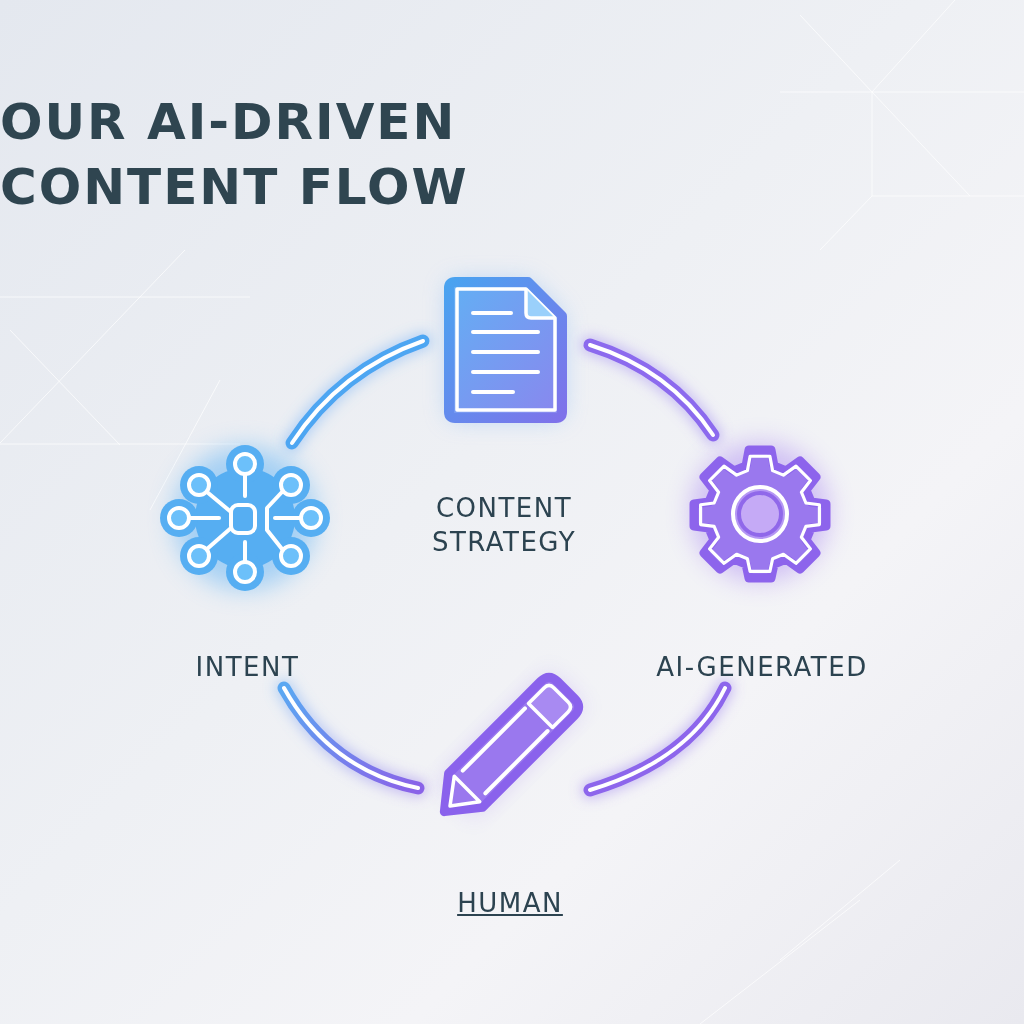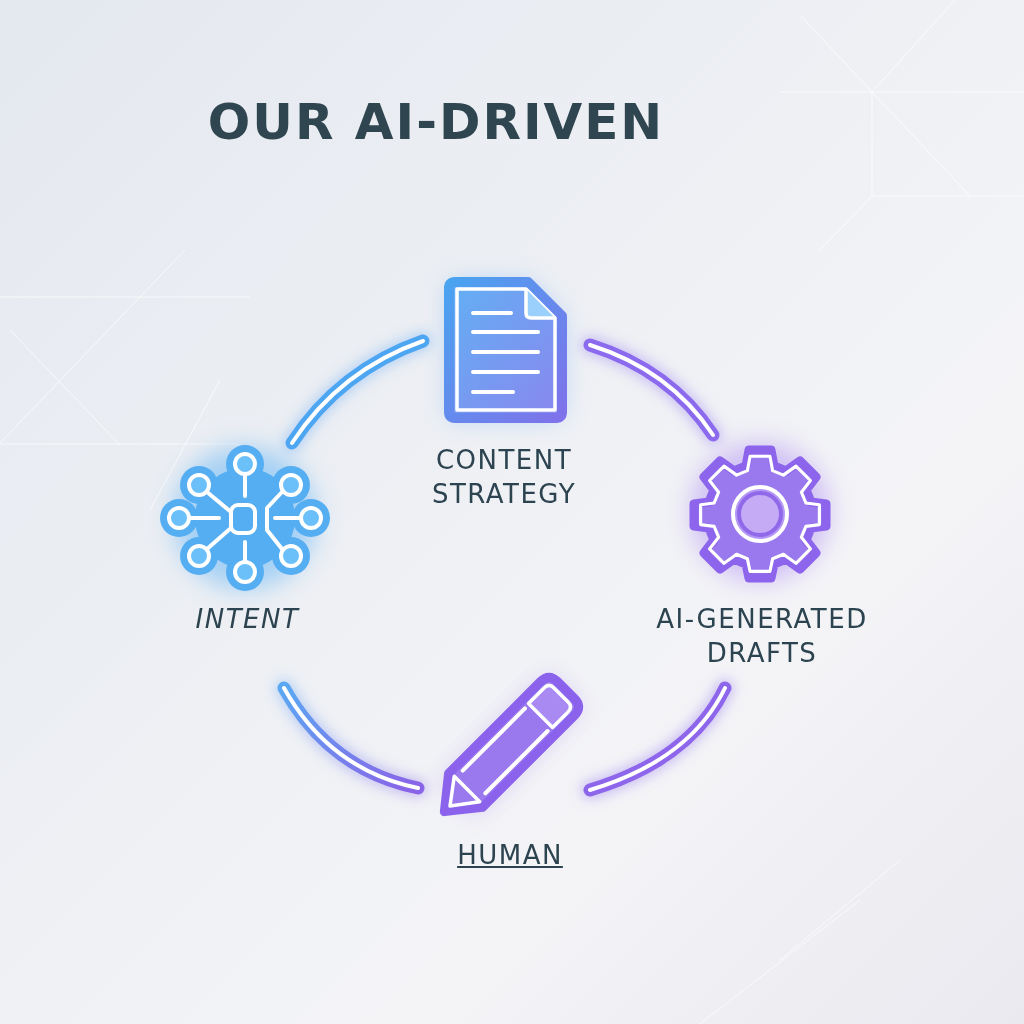--- a/index.html
+++ b/index.html
@@ -10,7 +10,7 @@
   }
   .bg-lines { position:absolute; left:0; top:0; width:1024px; height:1024px; pointer-events:none; }
   .title {
-    position:absolute; left:0; top:90px; width:872px; text-align:center;
+    position:absolute; left:0; top:90px; width:872px; 
     font-family: "DejaVu Sans", sans-serif; font-weight:700;
     font-size:50px; line-height:65px; letter-spacing:2px; color:#2f4550;
   }

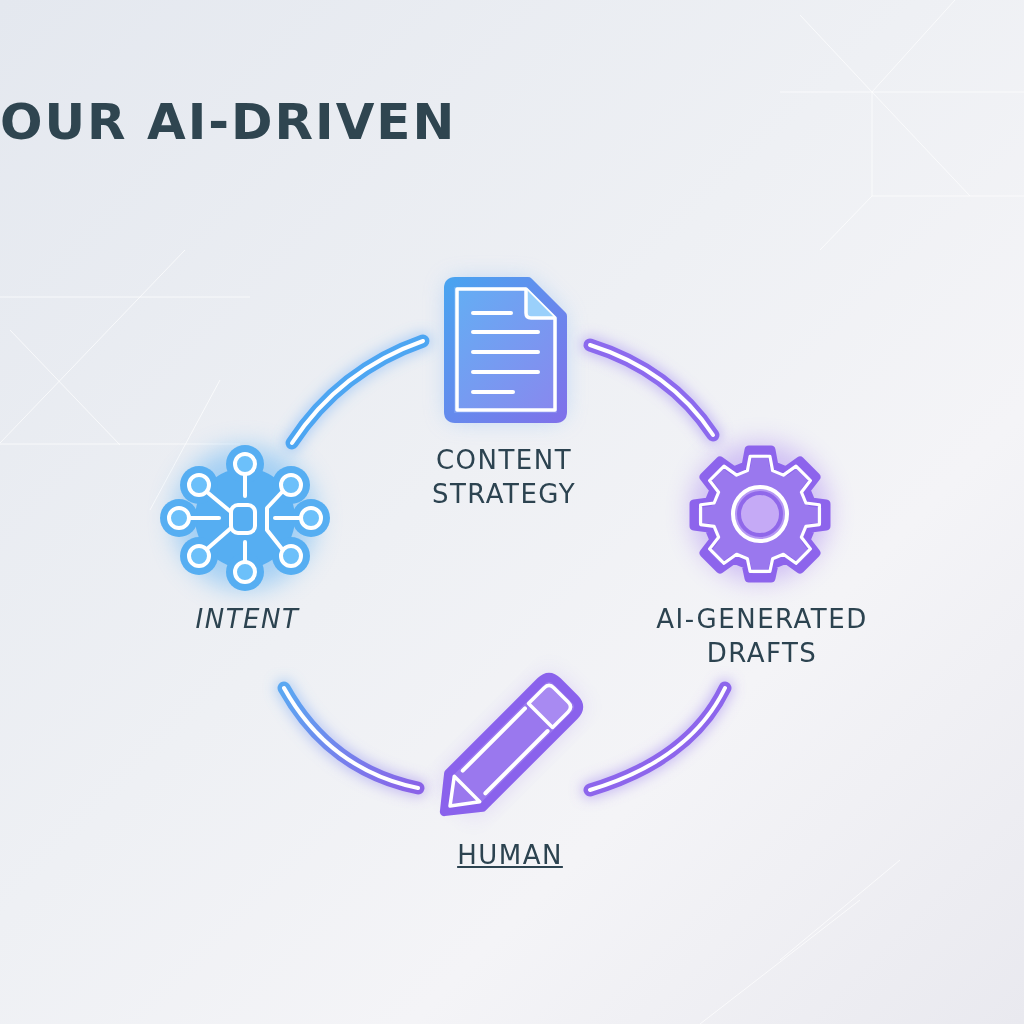--- a/index.html
+++ b/index.html
@@ -48,6 +48,7 @@
 
 <div class="title">
   <span>OUR AI-DRIVEN</span>
+  <span>CONTENT FLOW</span>
 </div>
 
 <svg class="diagram" viewBox="0 0 1024 1024">

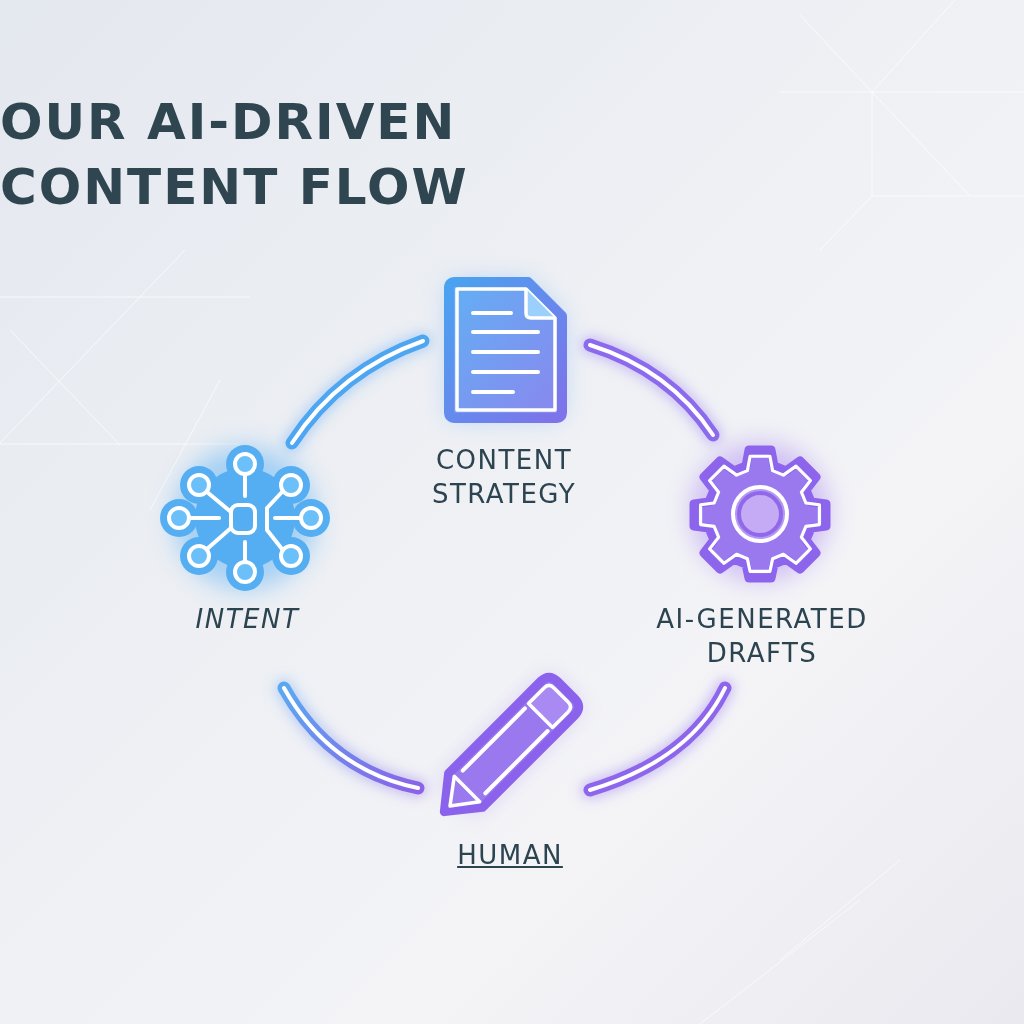--- a/index.html
+++ b/index.html
@@ -22,7 +22,7 @@
     font-size:26px; line-height:34px; letter-spacing:1.5px;
   }
   .label span { display:block; }
-  .step { position:absolute; }
+  .step { position:absolute;margin-top:48px; }
 </style>
 </head>
 <body>

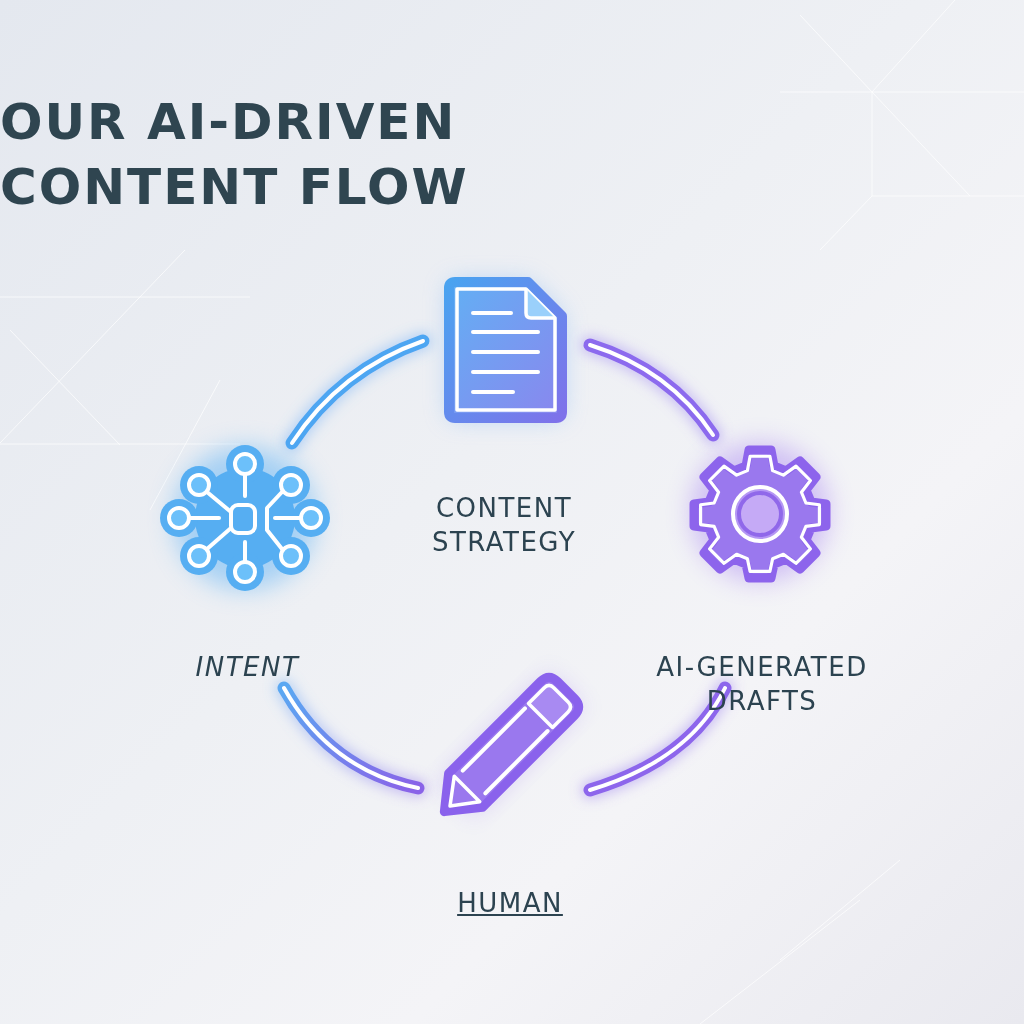--- a/index.html
+++ b/index.html
@@ -177,7 +177,7 @@
 <div class="label step" style="left:420px; top:838px; width:180px;text-decoration:underline;">
   <span>HUMAN</span>
 </div>
-<div class="label step" style="left:165px; top:602px; width:165px;font-style:italic;">
+<div class="label step" style="left:165px; top:602px; width:165px;">
   <span>INTENT</span>
 </div>
 

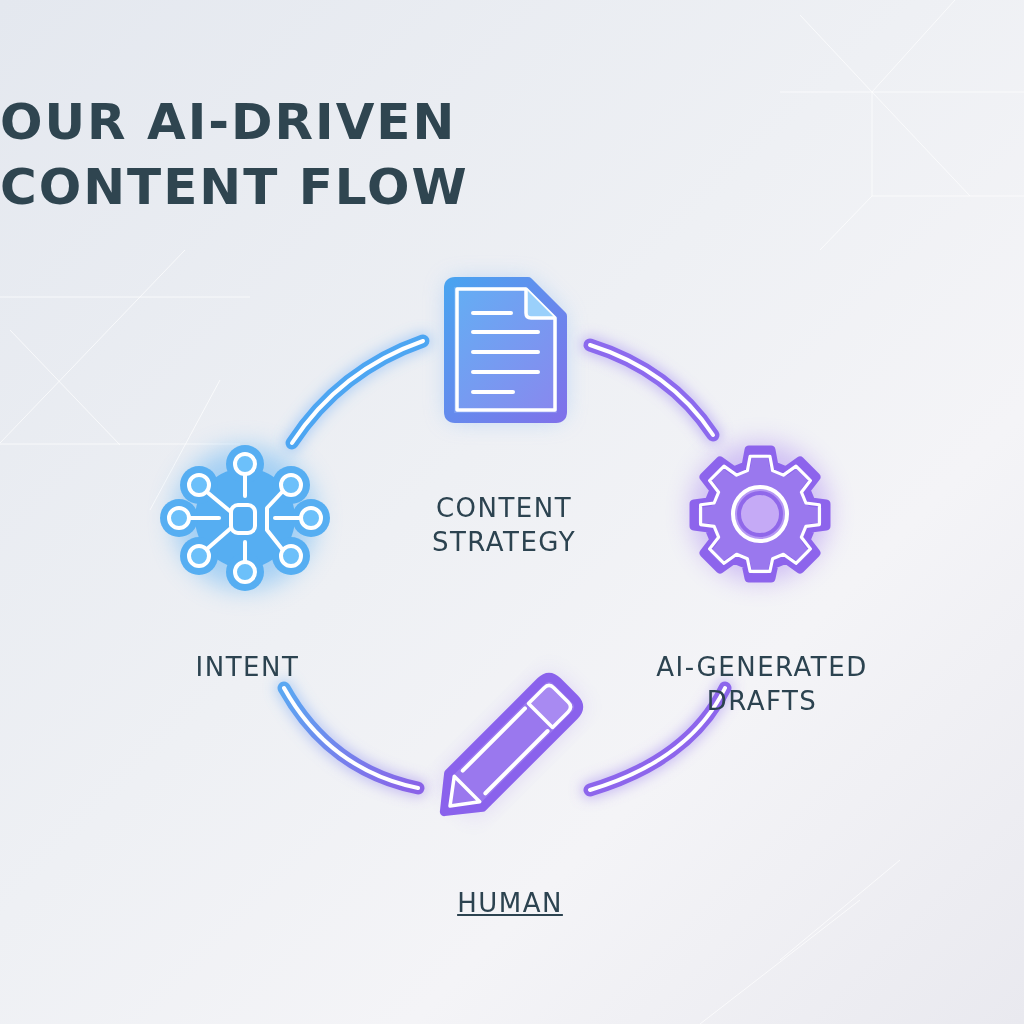--- a/index.html
+++ b/index.html
@@ -172,7 +172,6 @@
 </div>
 <div class="label step" style="left:632px; top:602px; width:260px;text-align:center;">
   <span>AI-GENERATED</span>
-  <span>DRAFTS</span>
 </div>
 <div class="label step" style="left:420px; top:838px; width:180px;text-decoration:underline;">
   <span>HUMAN</span>

